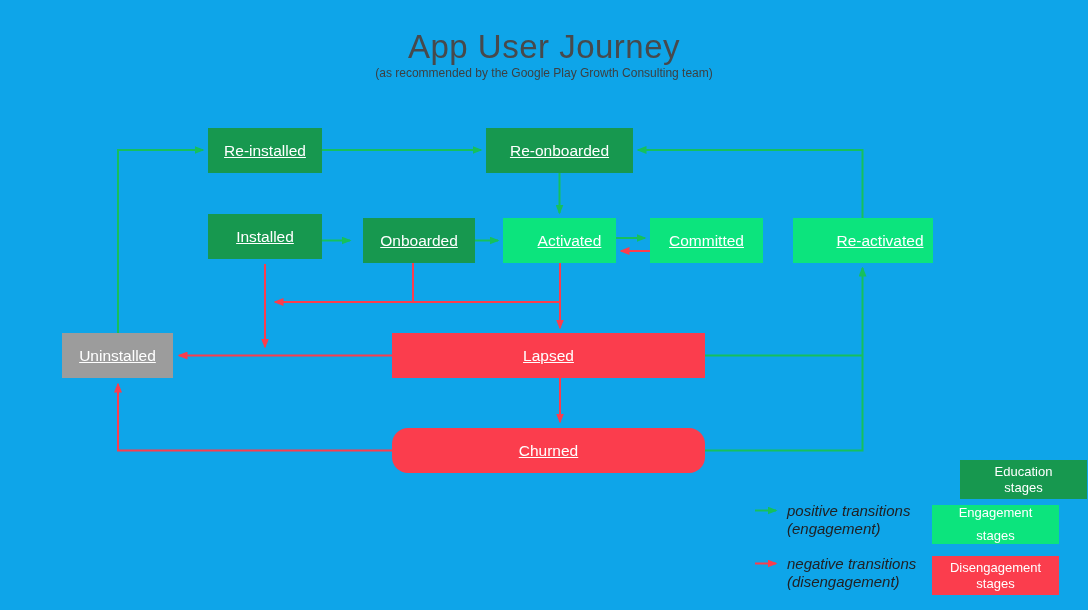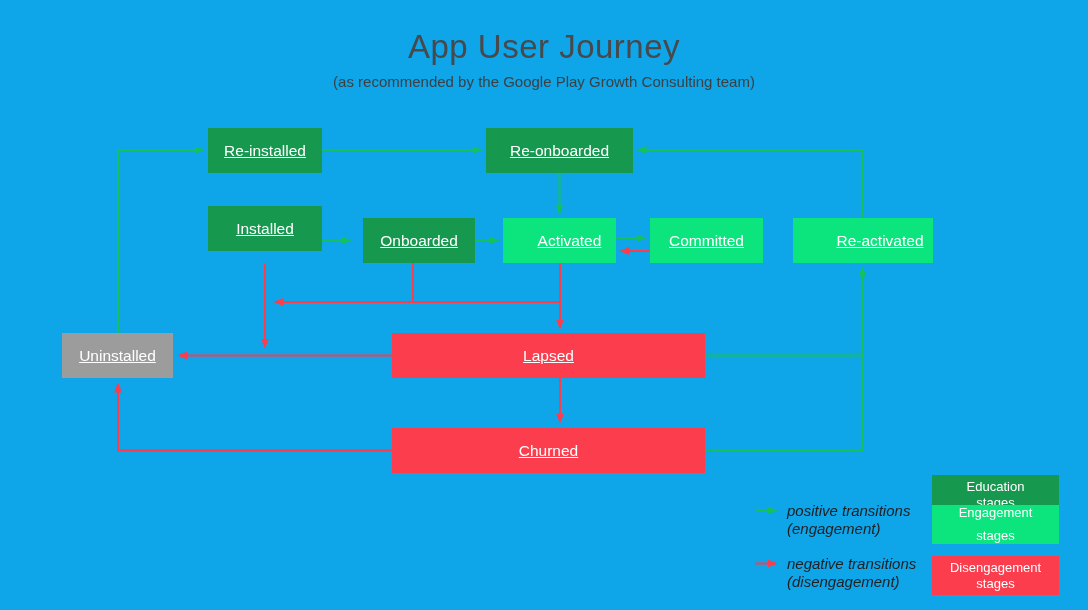--- a/index.html
+++ b/index.html
@@ -25,8 +25,7 @@
     letter-spacing: 0.5px;
   }
   .subtitle {
-    margin-top: 7px;
-    font-size: 15px;
+    font-size: 12px;
     color: #3c4043;
   }
   svg.edges { position: absolute; top: 0; left: 0; }

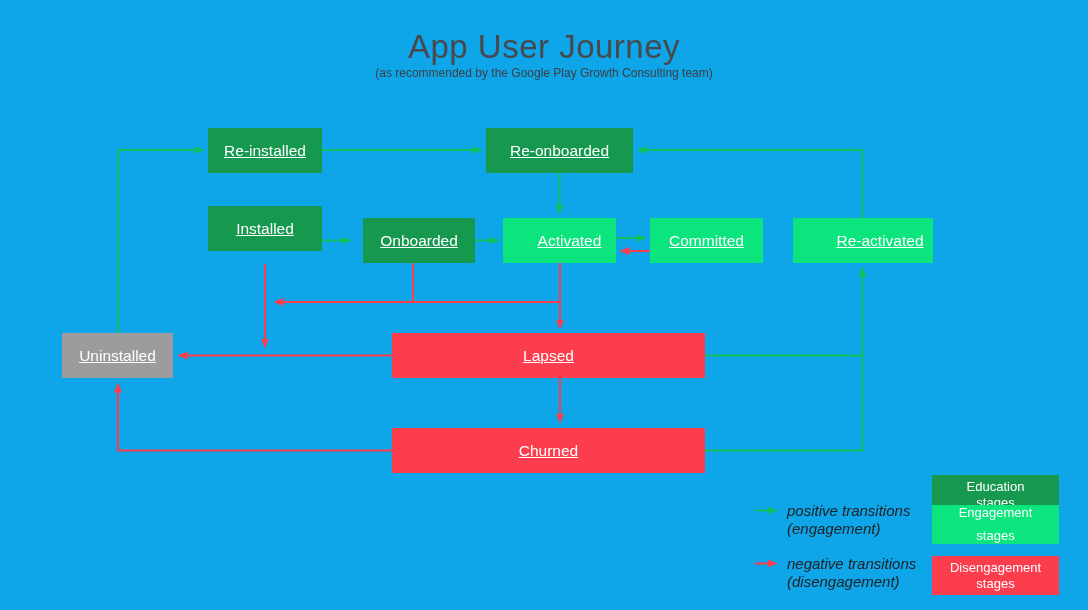--- a/index.html
+++ b/index.html
@@ -114,7 +114,7 @@
 
   <div class="node education" style="left:208px; top:128px; width:114px;">Re-installed</div>
   <div class="node education" style="left:486px; top:128px; width:147px;">Re-onboarded</div>
-  <div class="node education" style="left:208px; top:206px; width:114px;">Installed</div>
+  <div class="node education" style="left:208px; top:214px; width:114px;">Installed</div>
   <div class="node education" style="left:363px; top:218px; width:112px;">Onboarded</div>
   <div class="node engagement" style="left:503px; top:218px; width:113px;padding-left:20px;">Activated</div>
   <div class="node engagement" style="left:650px; top:218px; width:113px;">Committed</div>

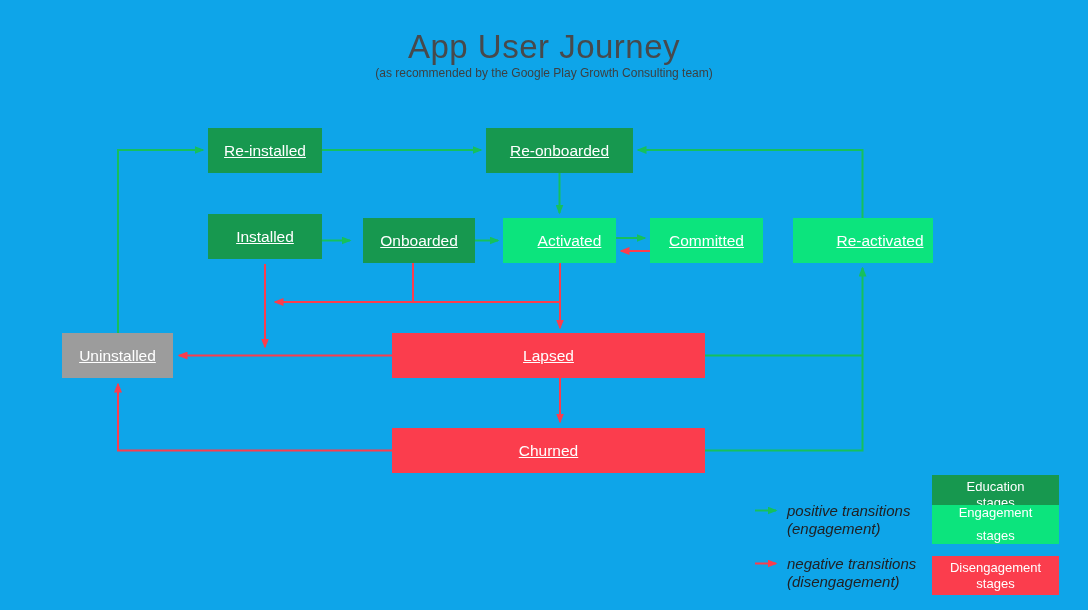--- a/index.html
+++ b/index.html
@@ -121,7 +121,7 @@
   <div class="node engagement" style="left:793px; top:218px; width:140px;padding-left:34px;">Re-activated</div>
   <div class="node neutral" style="left:62px; top:333px; width:111px;">Uninstalled</div>
   <div class="node disengagement" style="left:392px; top:333px; width:313px;">Lapsed</div>
-  <div class="node disengagement" style="left:392px; top:428px; width:313px;">Churned</div>
+  <div class="node disengagement" style="left:392px; top:428px; width:313px;border-radius:16px;">Churned</div>
 
   <div class="legend-text" style="left:787px; top:502px;">
     <div>positive transitions</div>

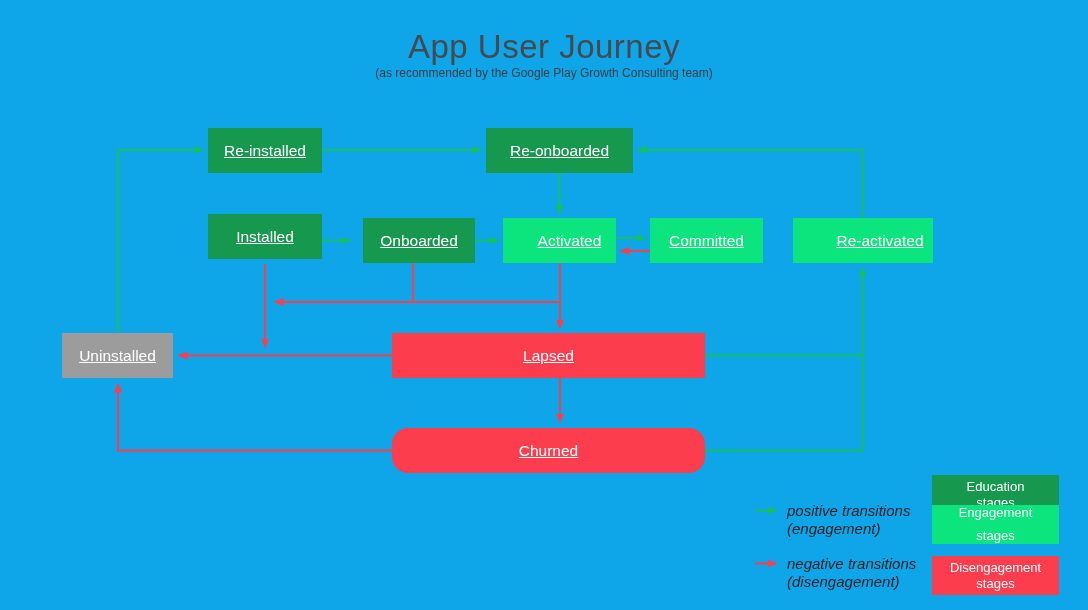--- a/index.html
+++ b/index.html
@@ -132,7 +132,7 @@
     <div>(disengagement)</div>
   </div>
 
-  <div class="stage-box education" style="top:475px;">
+  <div class="stage-box education" style="top:460px;margin-left:28px;">
     <div>Education</div>
     <div>stages</div>
   </div>

